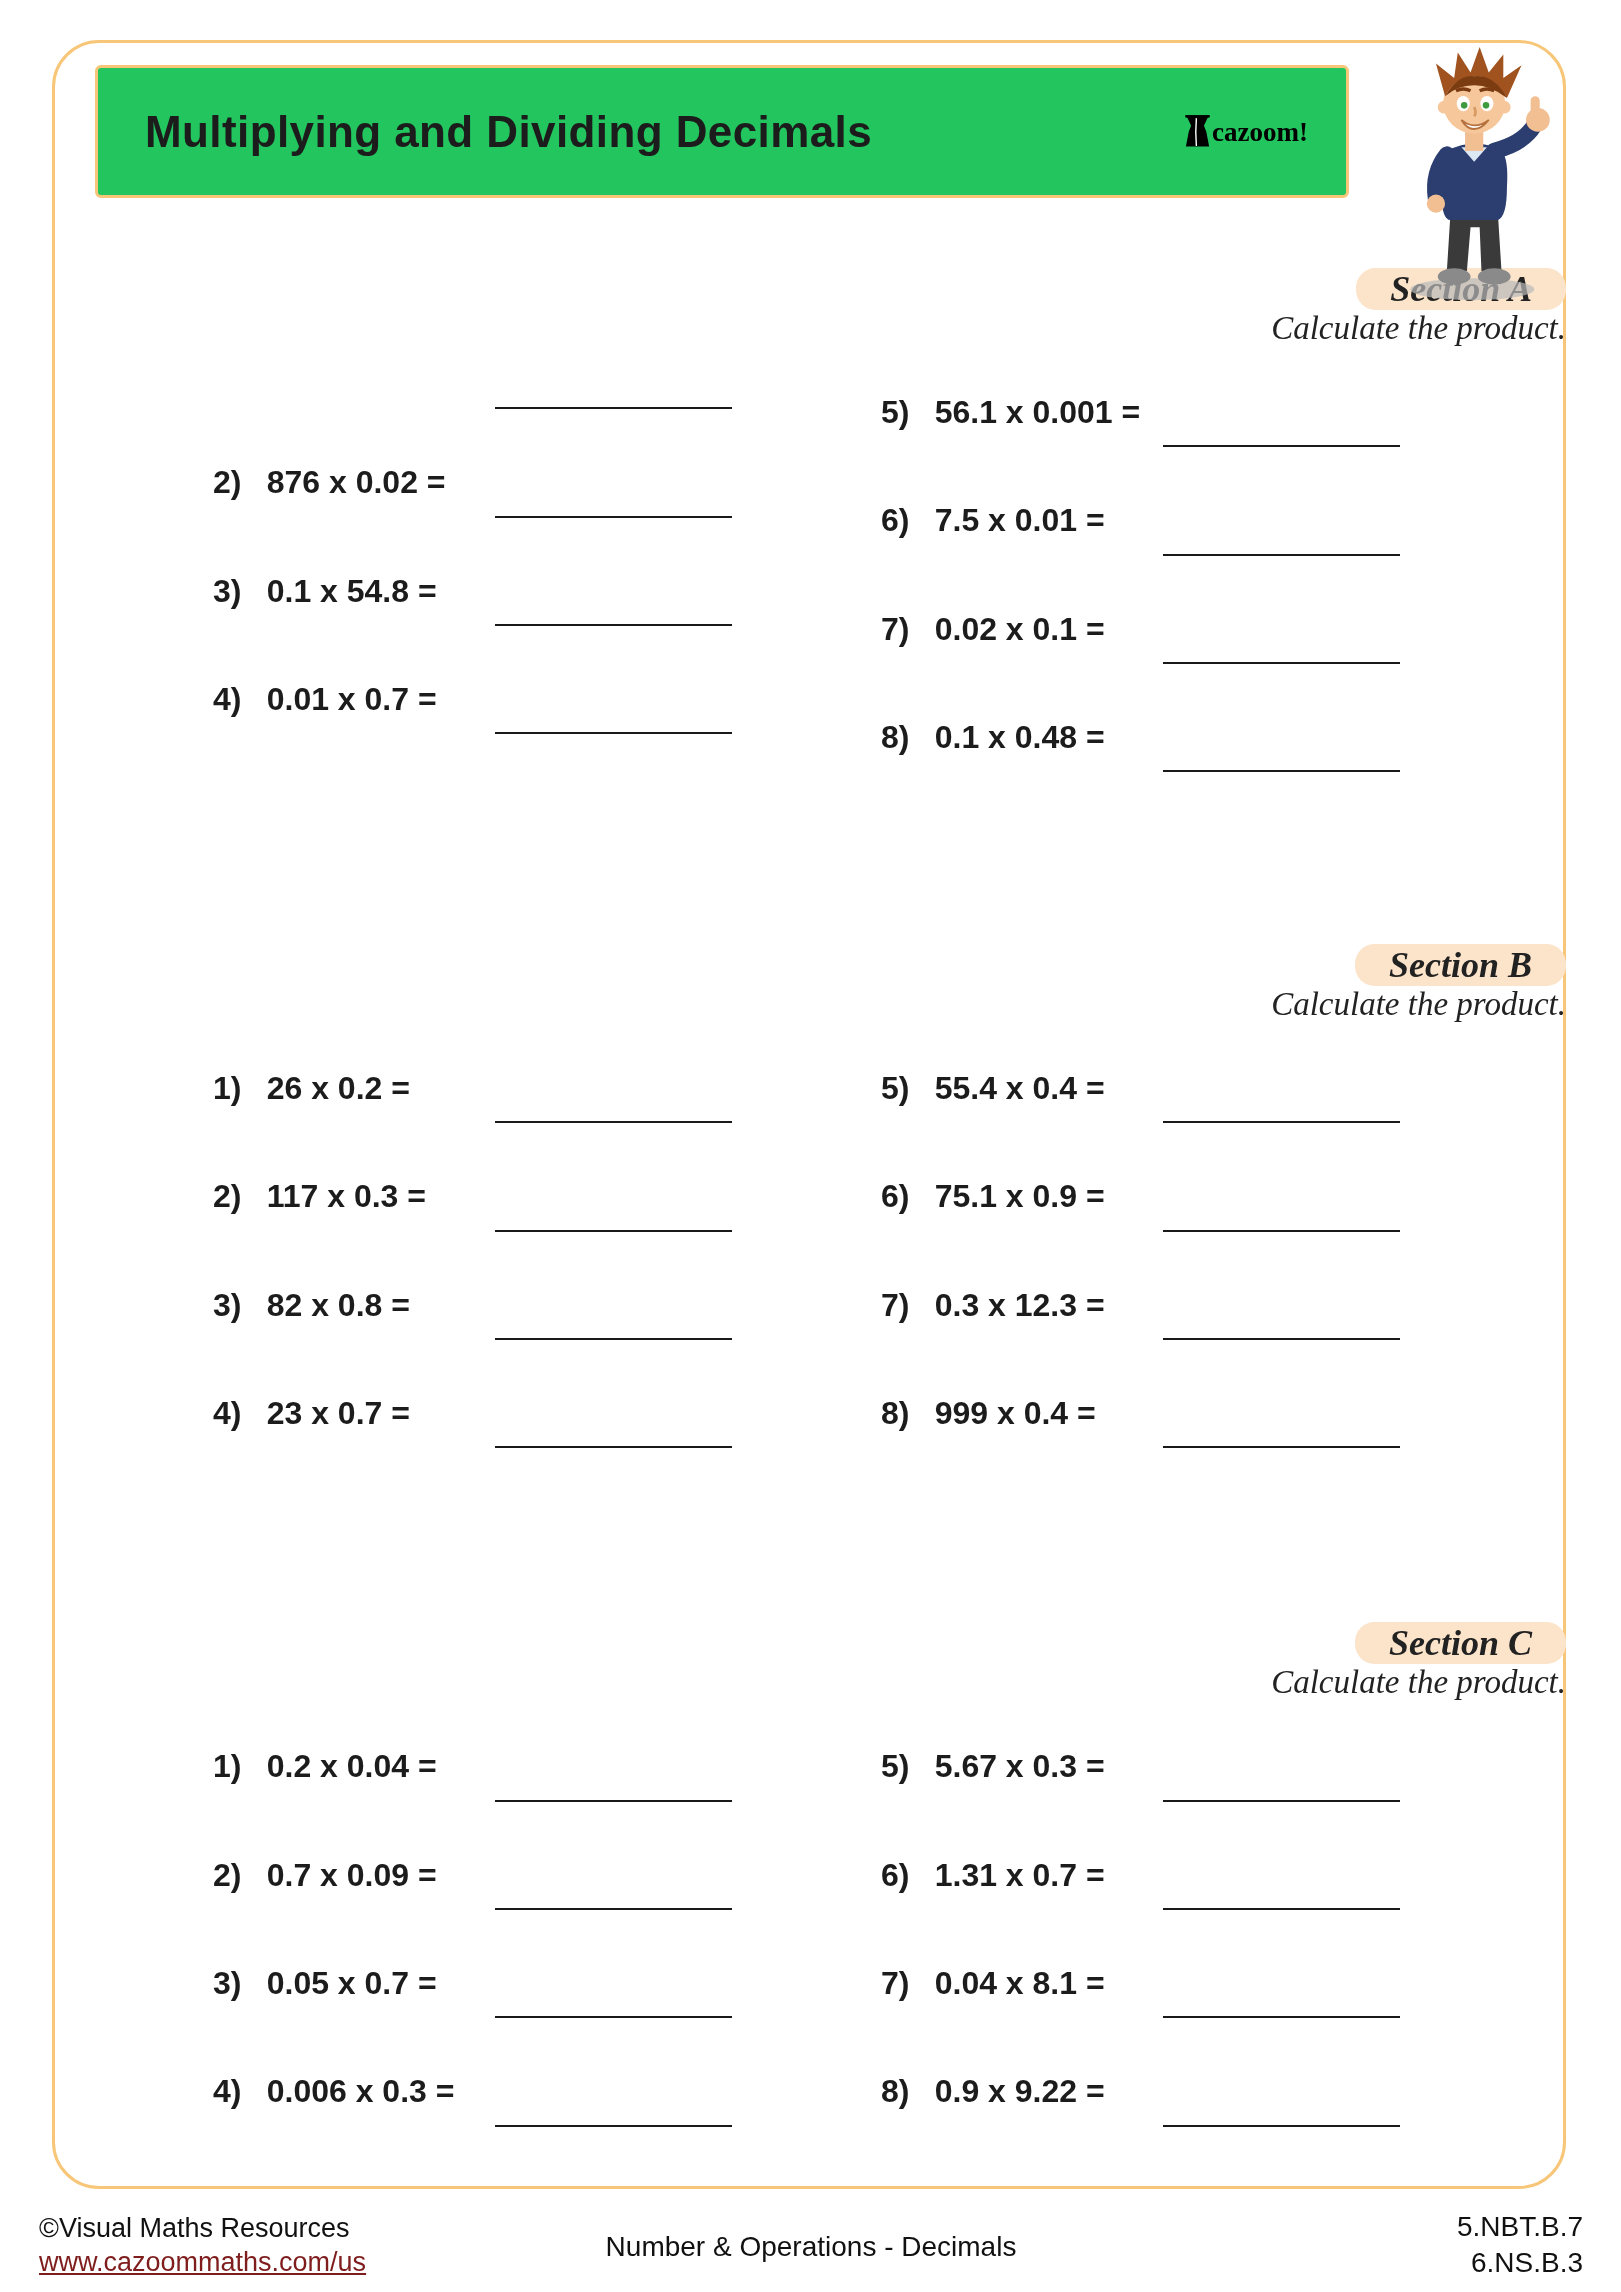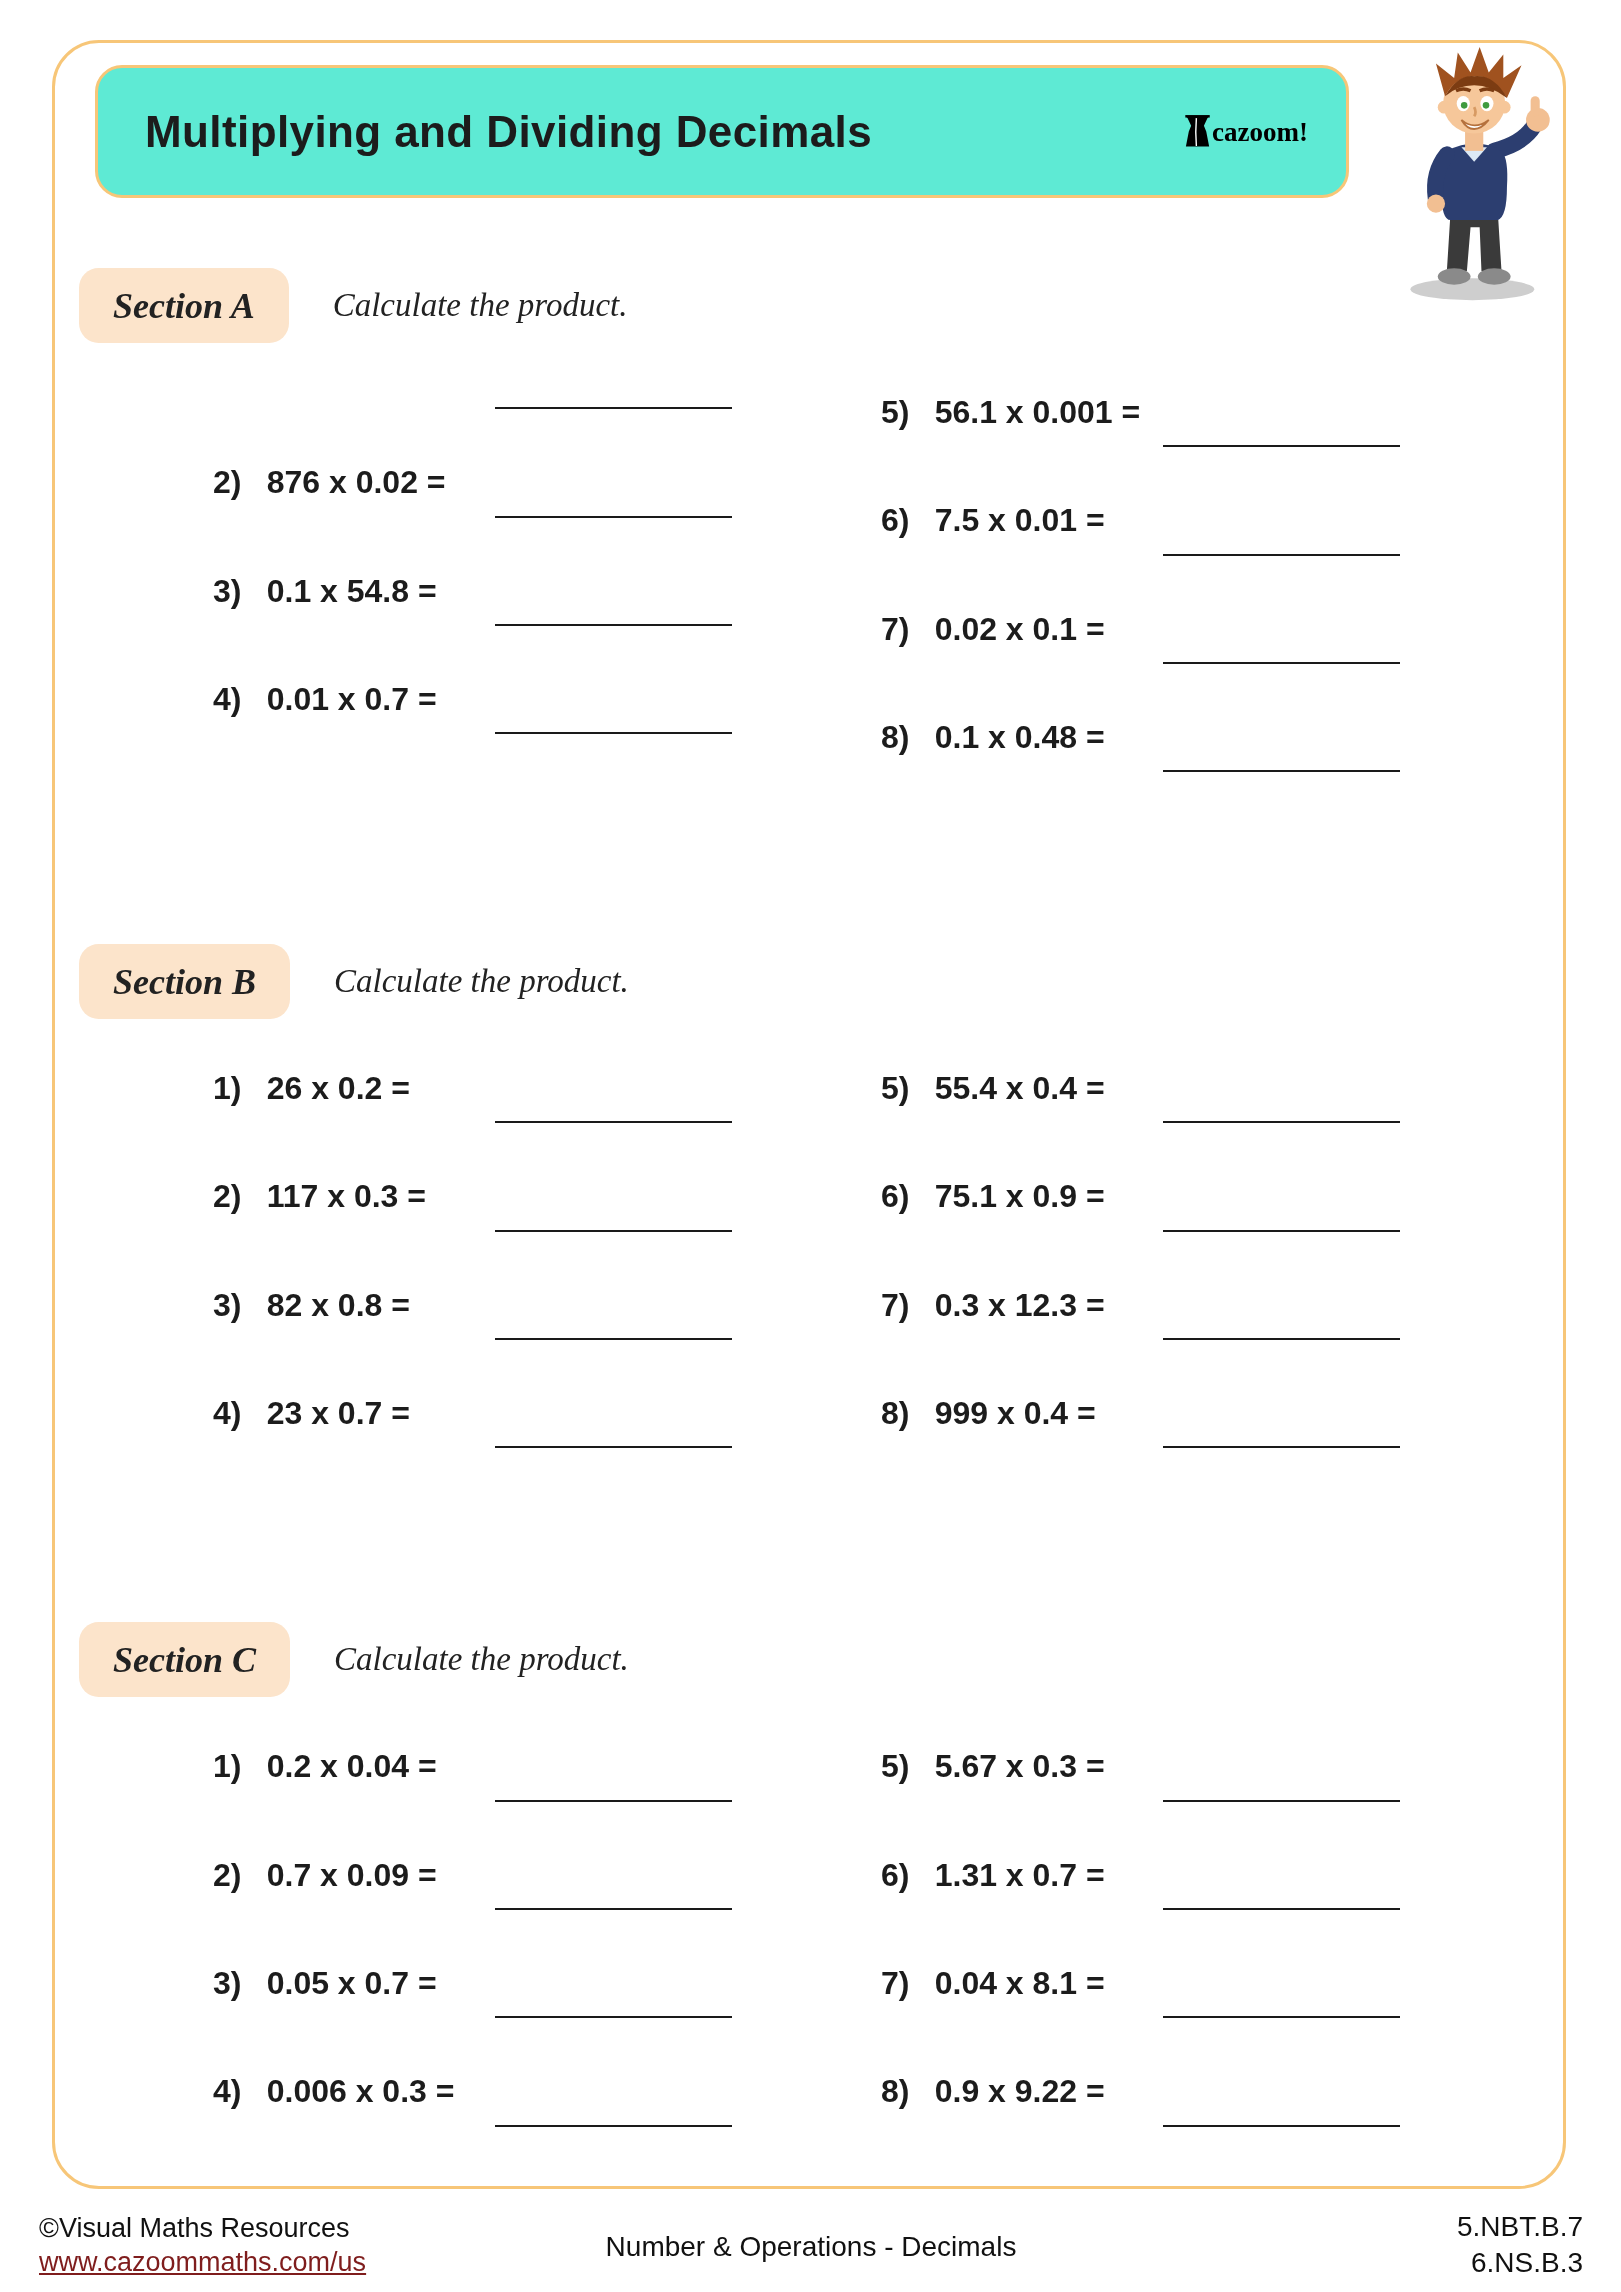--- a/index.html
+++ b/index.html
@@ -29,13 +29,13 @@
     margin: 25px 0 0 43px;
     width: 1254px; height: 133px;
     border: 3.6px solid #F7C678;
-    border-radius: 27px;
+    border-radius: 6px;
     box-sizing: border-box;
     display: flex;
     align-items: center;
     justify-content: space-between;
     padding: 0 38px 0 47px;
-    background: #5eead4;
+    background: #22c55e;
   }
   .title {
     font-size: 44px;

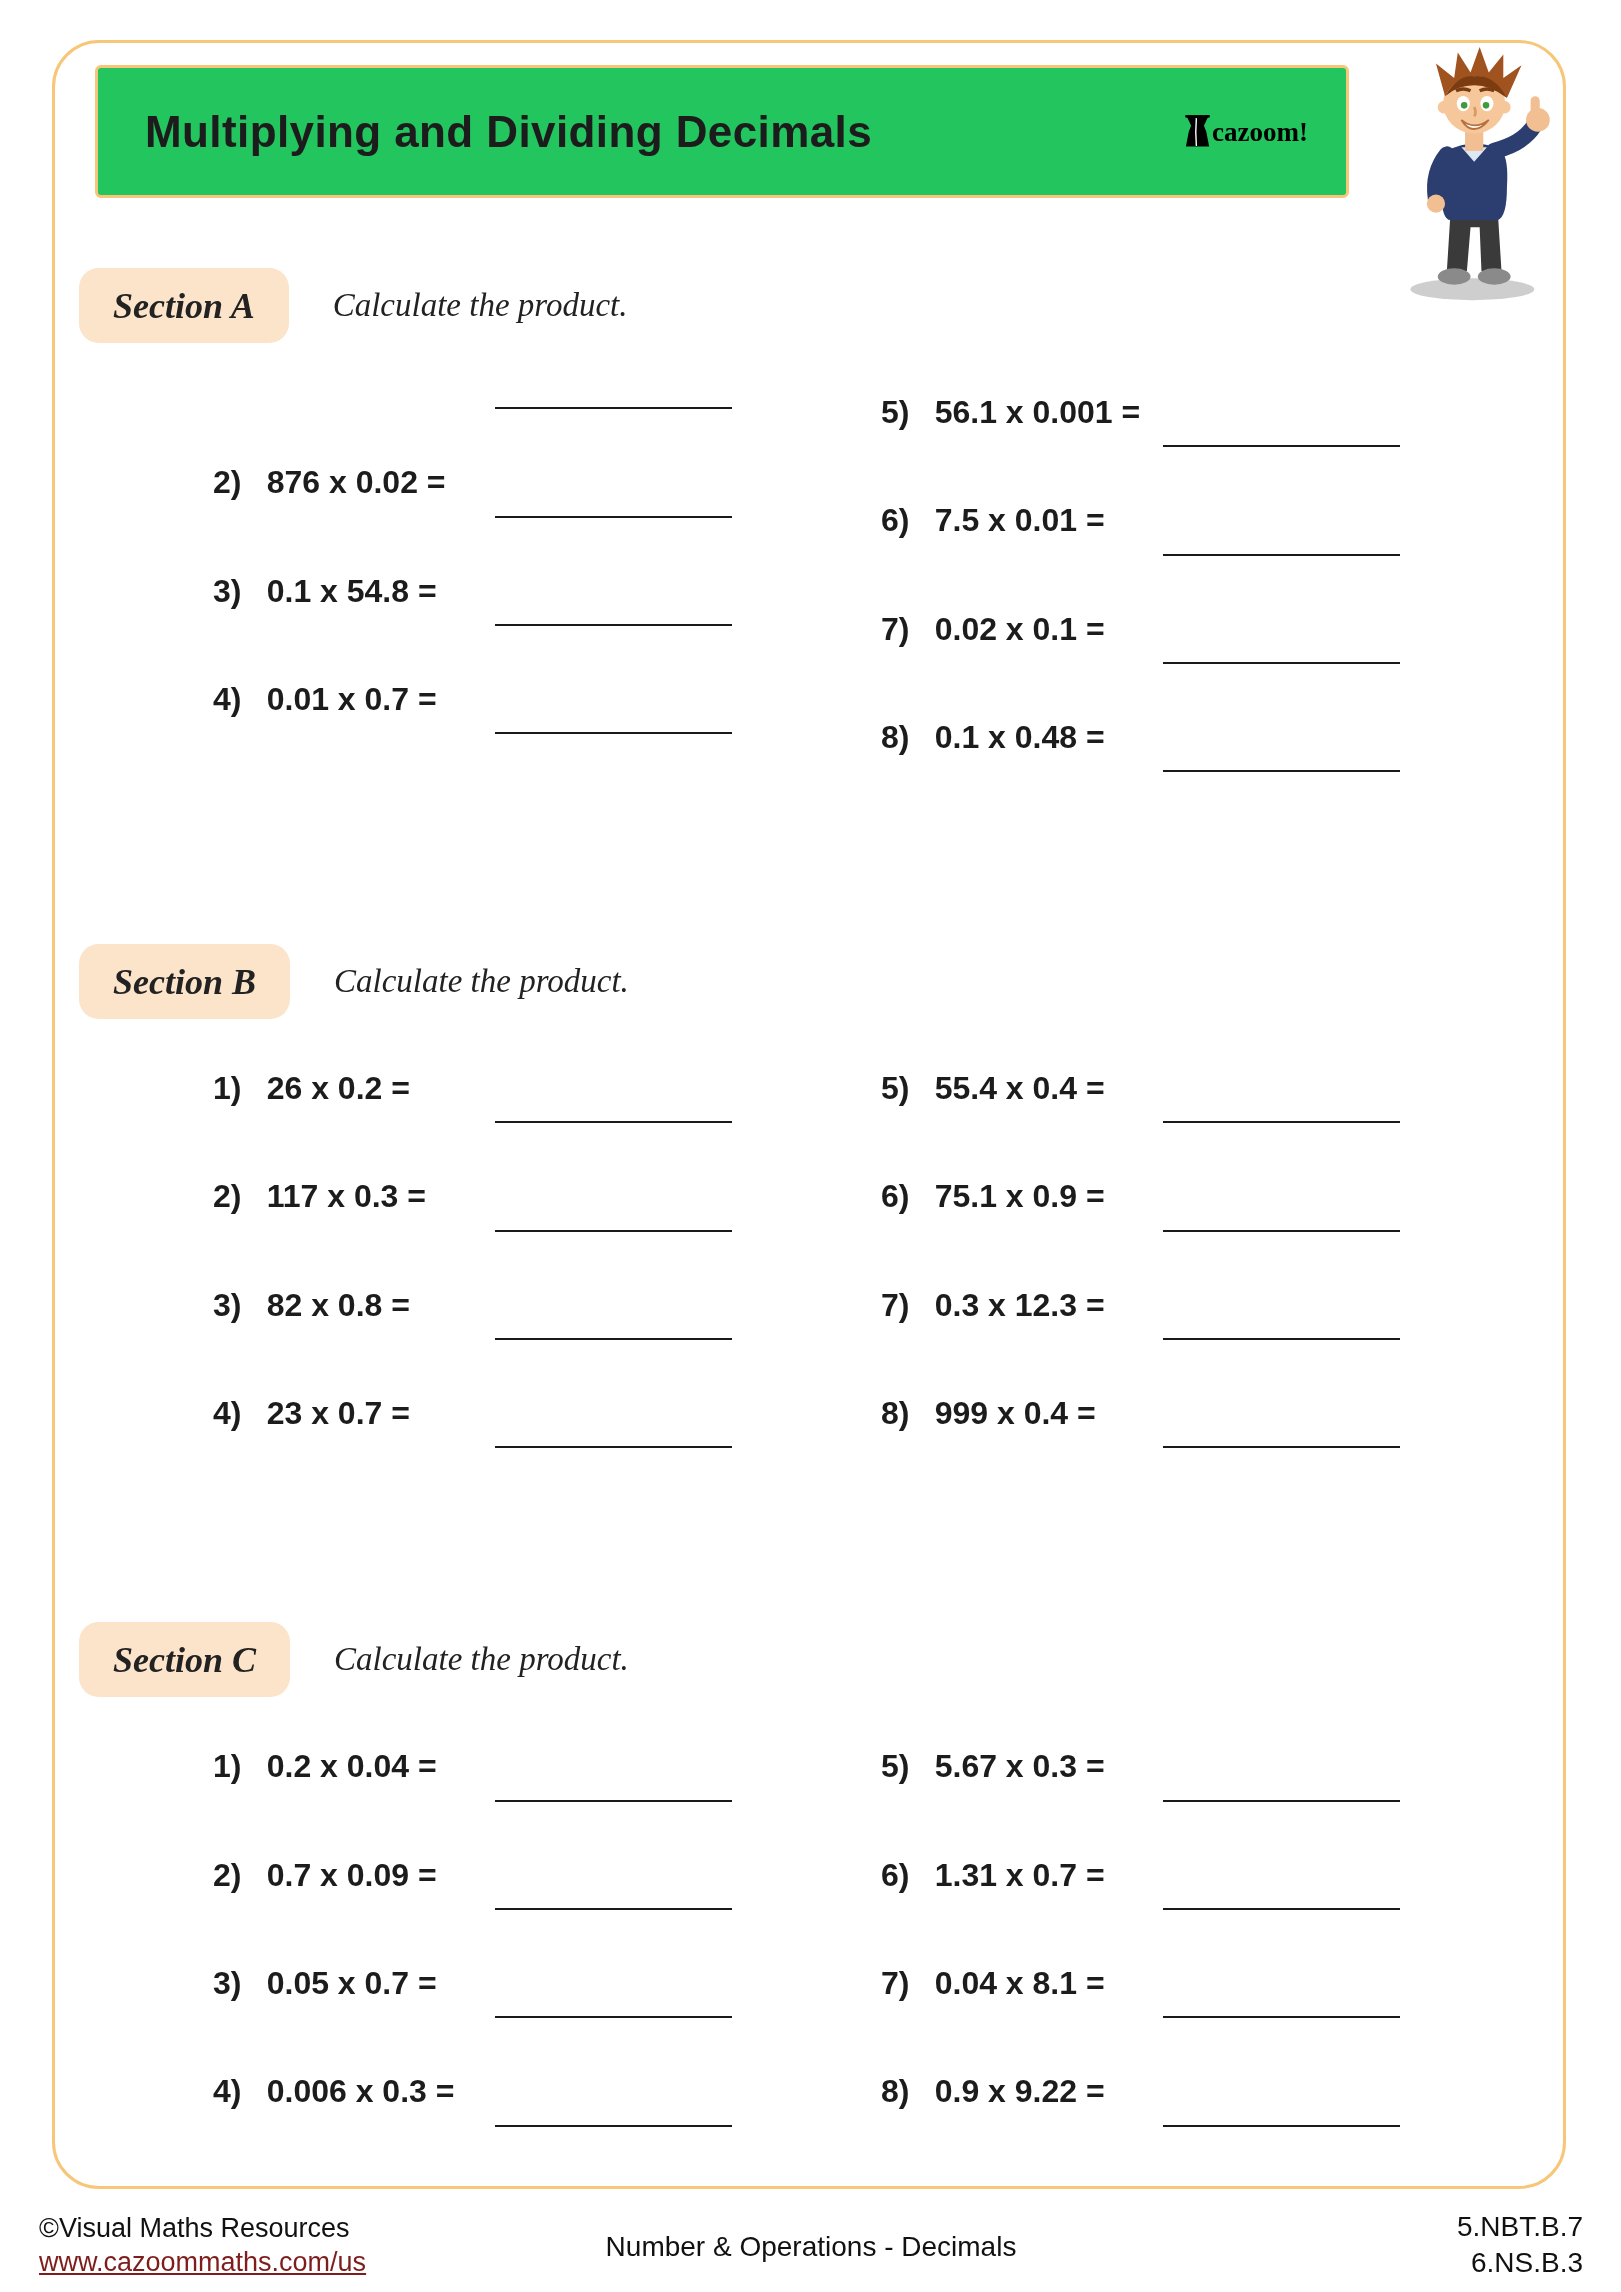--- a/index.html
+++ b/index.html
@@ -69,8 +69,9 @@
   .sec-c { margin-top: 120px; }
   .section-header {
     display: flex;
-    align-items: center;
+    align-items: flex-end;
     height: 75px;
+    flex-direction: column;
   }
   .pill {
     margin-left: 27px;

